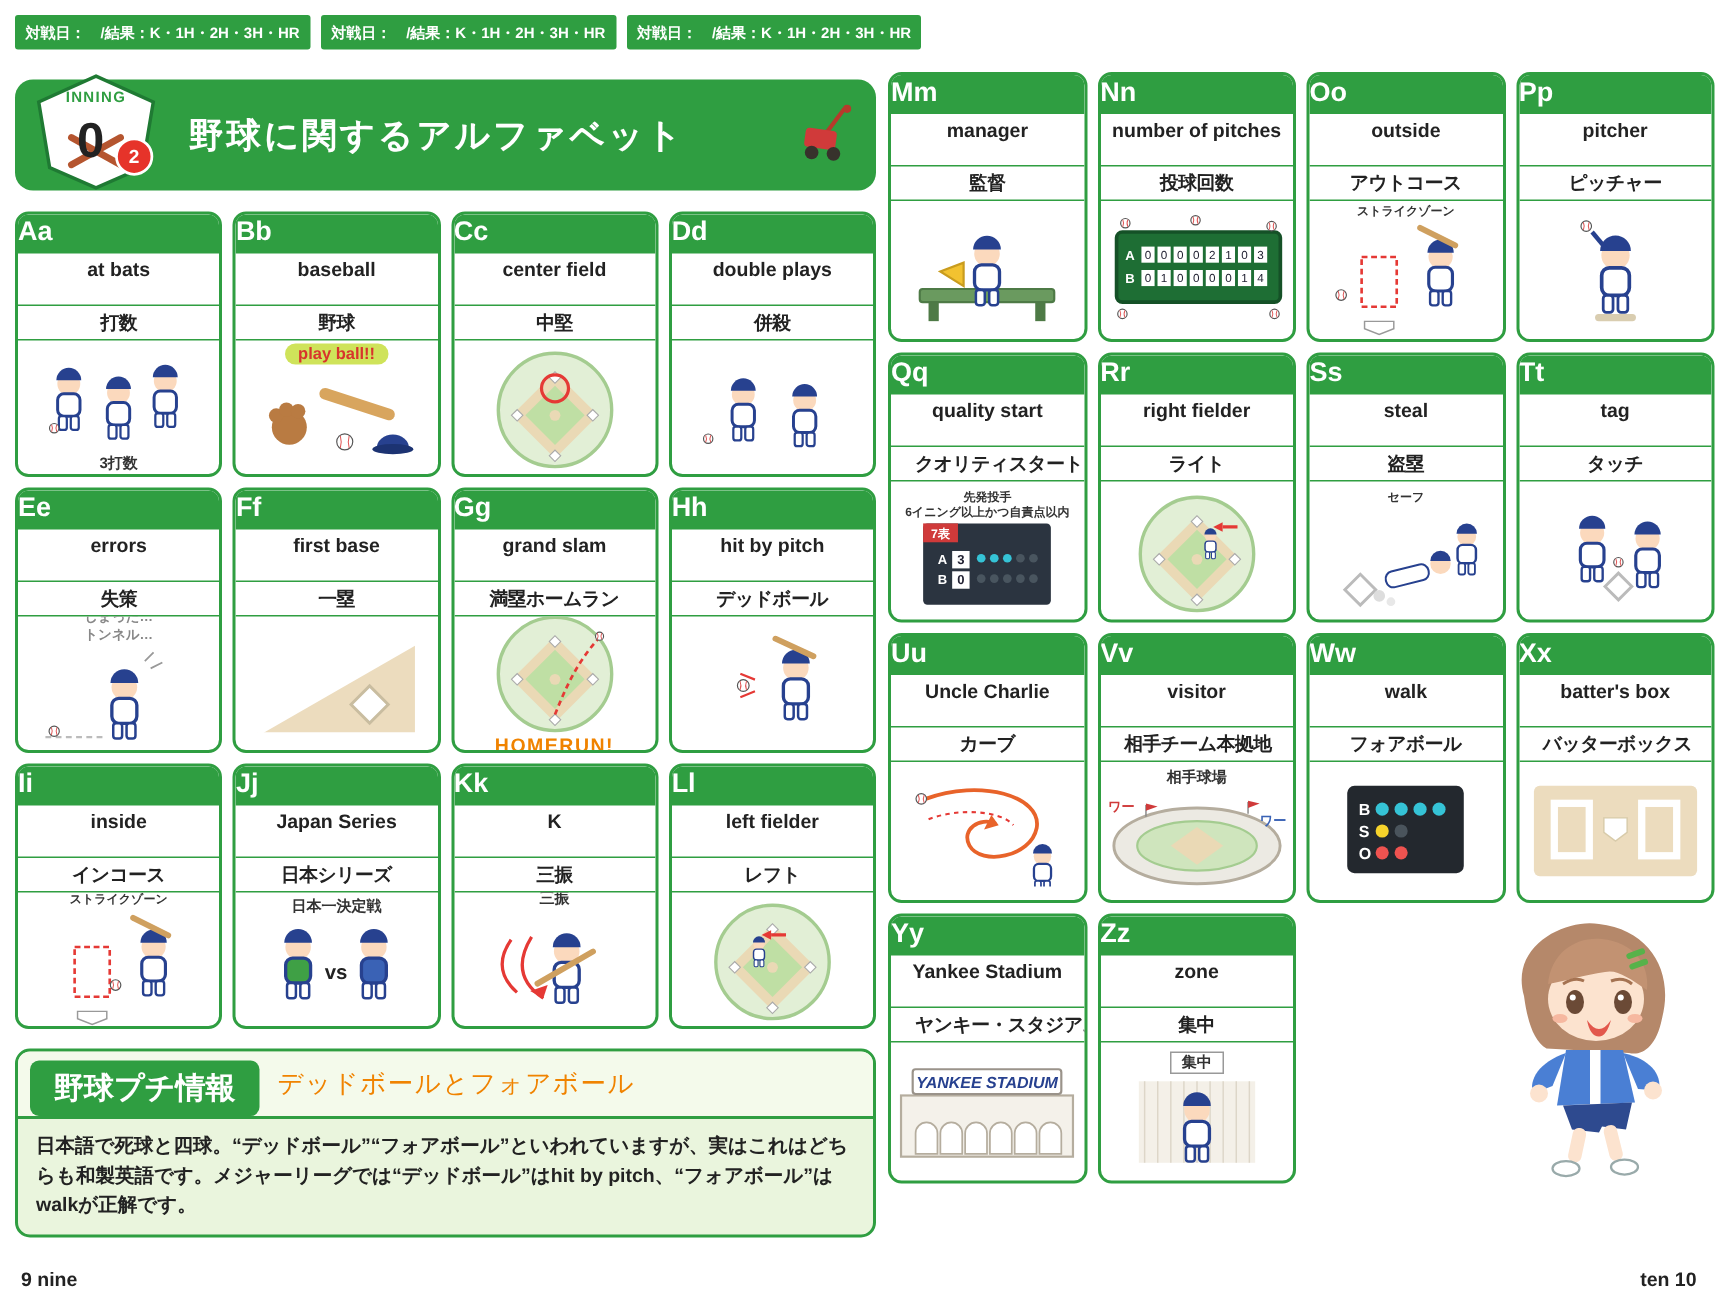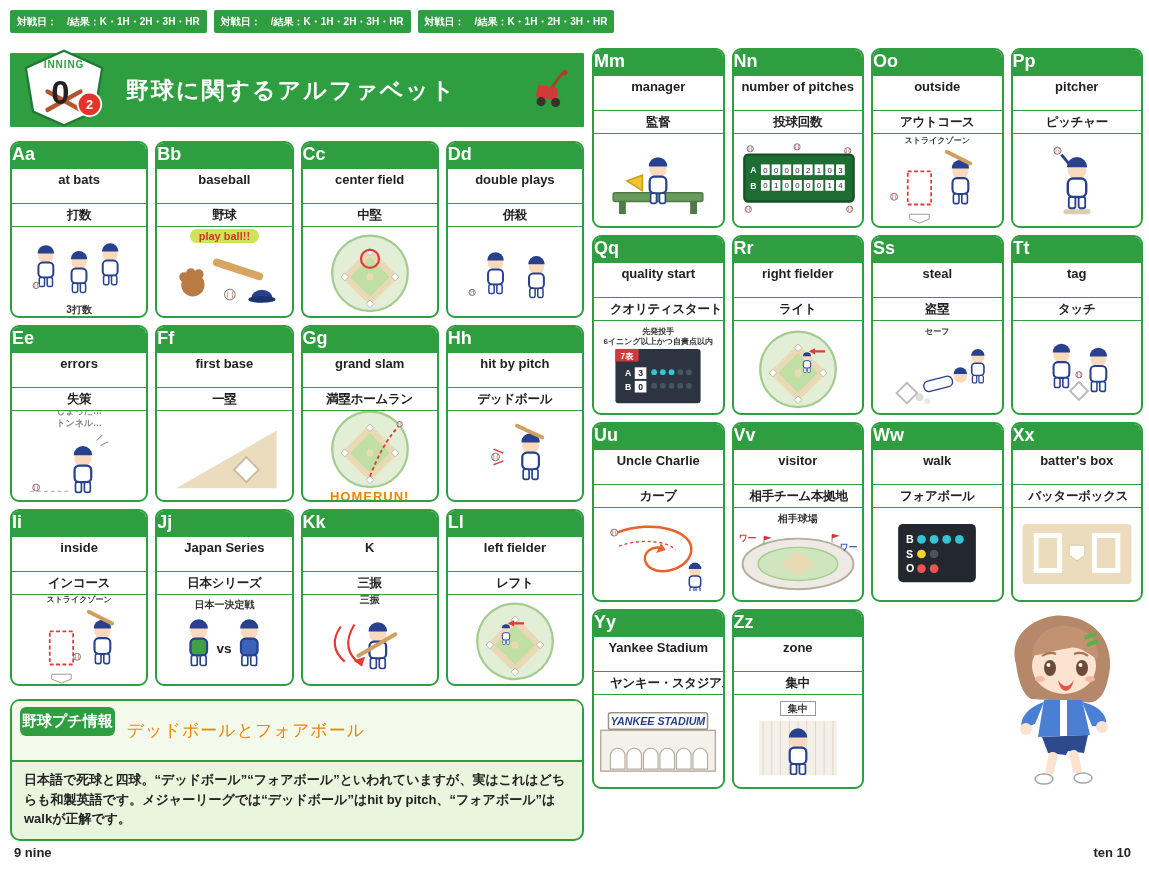--- a/index.html
+++ b/index.html
@@ -16,7 +16,7 @@
        display:flex;align-items:center;justify-content:space-between;padding:0 7px;border-radius:2px;white-space:nowrap;}
 
   
-  .banner{margin-top:20px;height:74px;background:#2f9e41;border-radius:1px;
+  .banner{margin-top:20px;height:74px;background:#2f9e41;border-radius:12px;
           display:flex;align-items:center;padding:0 10px;position:relative;}
   .banner-title{margin-left:18px;color:#fff;font-size:23px;font-weight:bold;letter-spacing:2px;}
   .mower{margin-left:auto;}

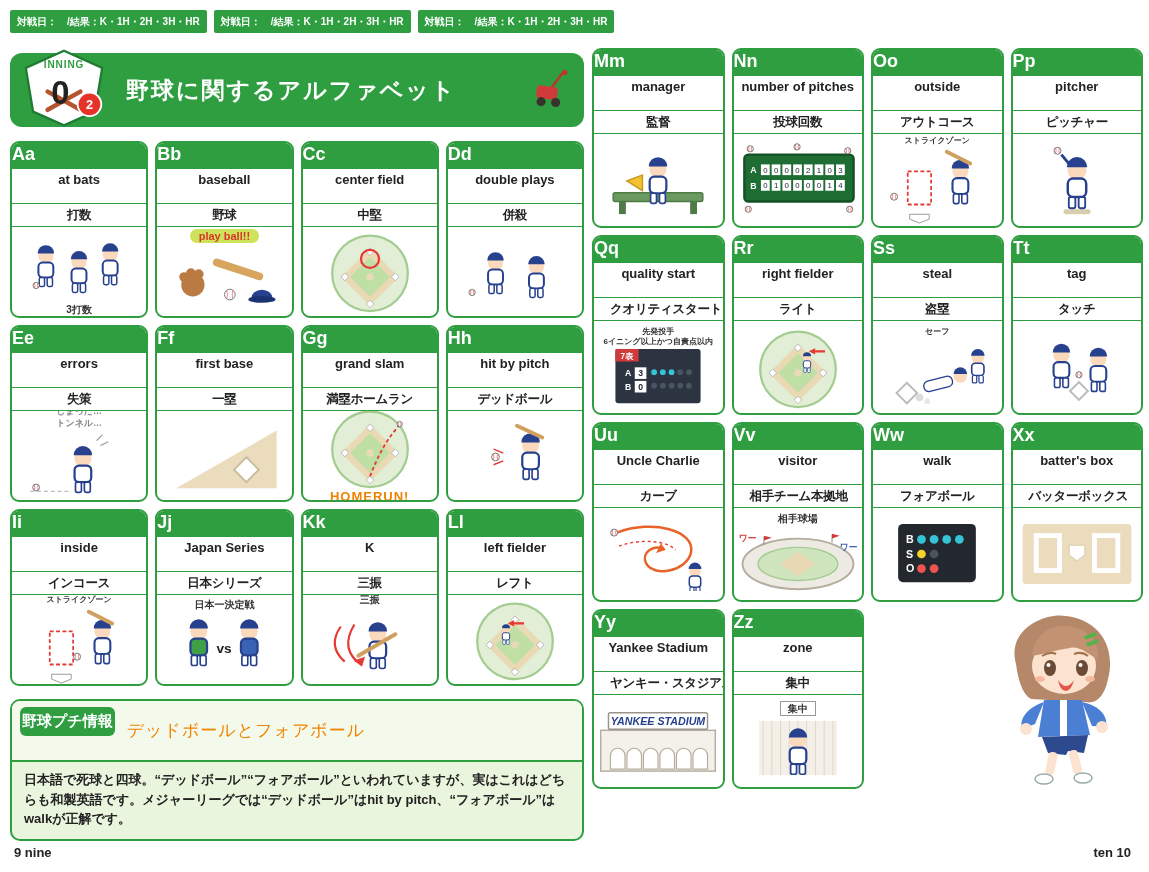--- a/index.html
+++ b/index.html
@@ -48,7 +48,7 @@
   
   .info{margin-top:13px;border:2.5px solid #2f9e41;border-radius:10px;background:#eaf5dd;overflow:hidden;}
   .info-head{display:flex;align-items:center;gap:12px;border-bottom:2px solid #2f9e41;background:#f4faeb;}
-  .info-tag{background:#2f9e41;color:#fff;font-weight:bold;font-size:15px;padding:5px 2px;border-radius:6px;margin:6px 0 24px 8px;}
+  .info-tag{background:#2f9e41;color:#fff;font-weight:bold;font-size:20px;padding:5px 16px;border-radius:6px;margin:6px 0 0 8px;}
   .info-title{color:#f08300;font-weight:normal;font-size:17px;letter-spacing:1px;}
   .info-body{padding:8px 12px 10px;font-size:13px;font-weight:bold;line-height:1.5;color:#222;}
 

